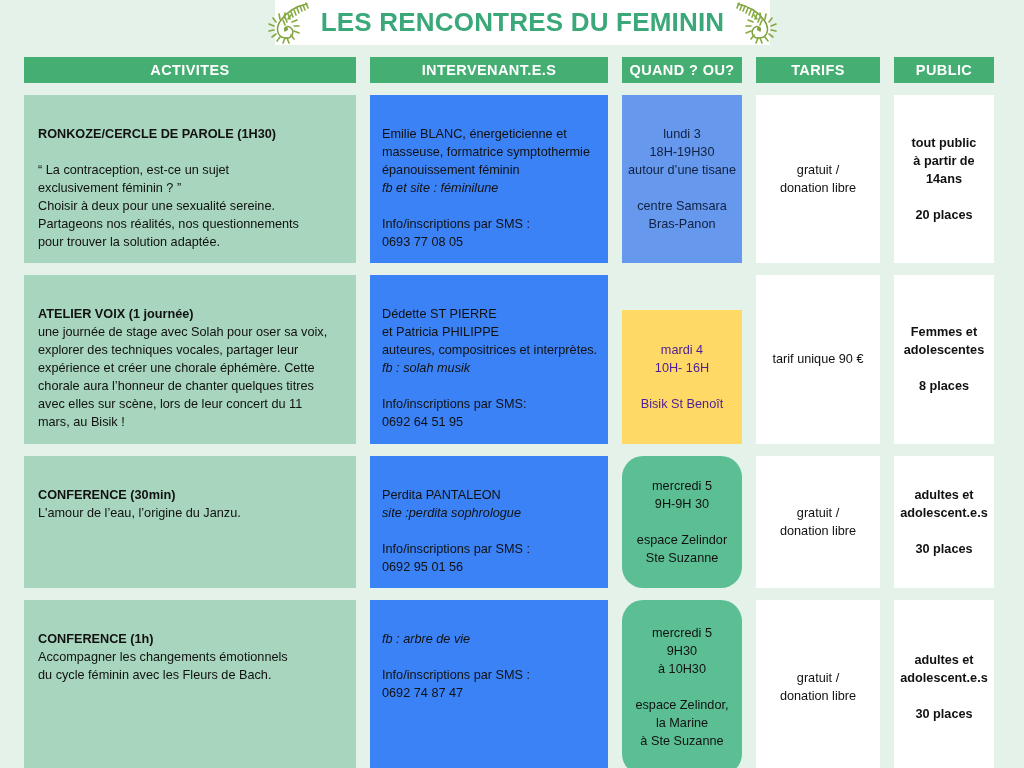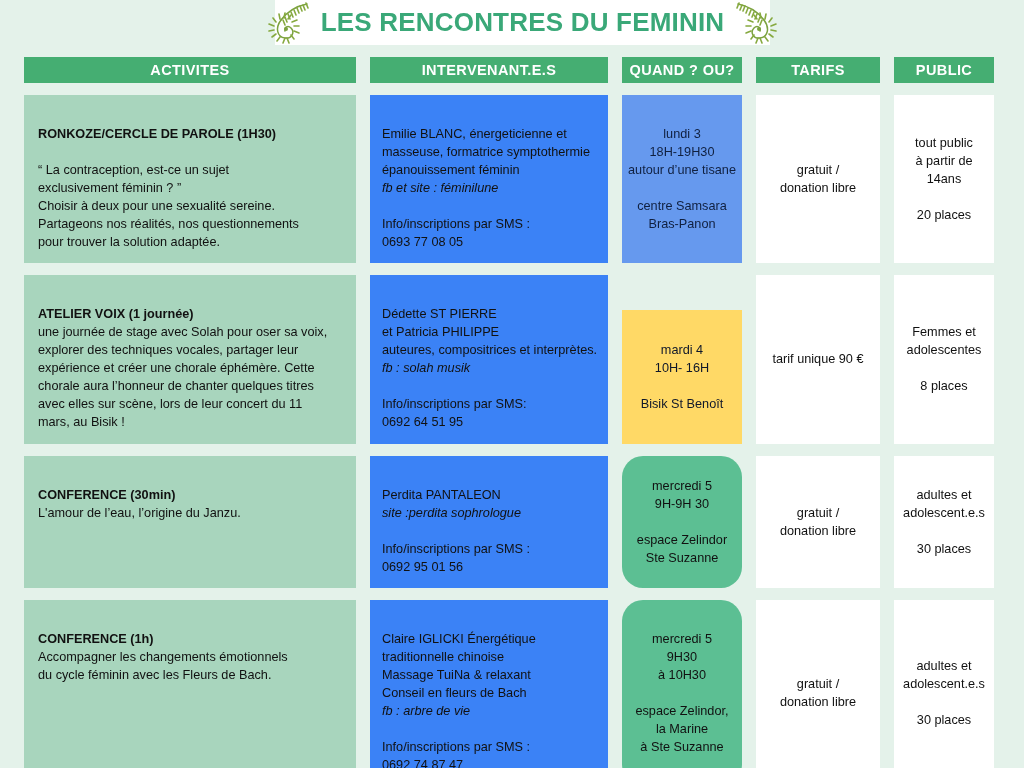--- a/index.html
+++ b/index.html
@@ -59,7 +59,7 @@
   .c-interv     { width: 238px; flex: 0 0 238px; }
   .c-quand      { width: 120px; flex: 0 0 120px; }
   .c-tarifs     { width: 124px; flex: 0 0 124px; }
-  .c-public     { width: 100px; flex: 0 0 100px; }
+  .c-public     { width: 100px; flex: 0 0 100px; font-weight: bold; }
 
   
   .hdr {

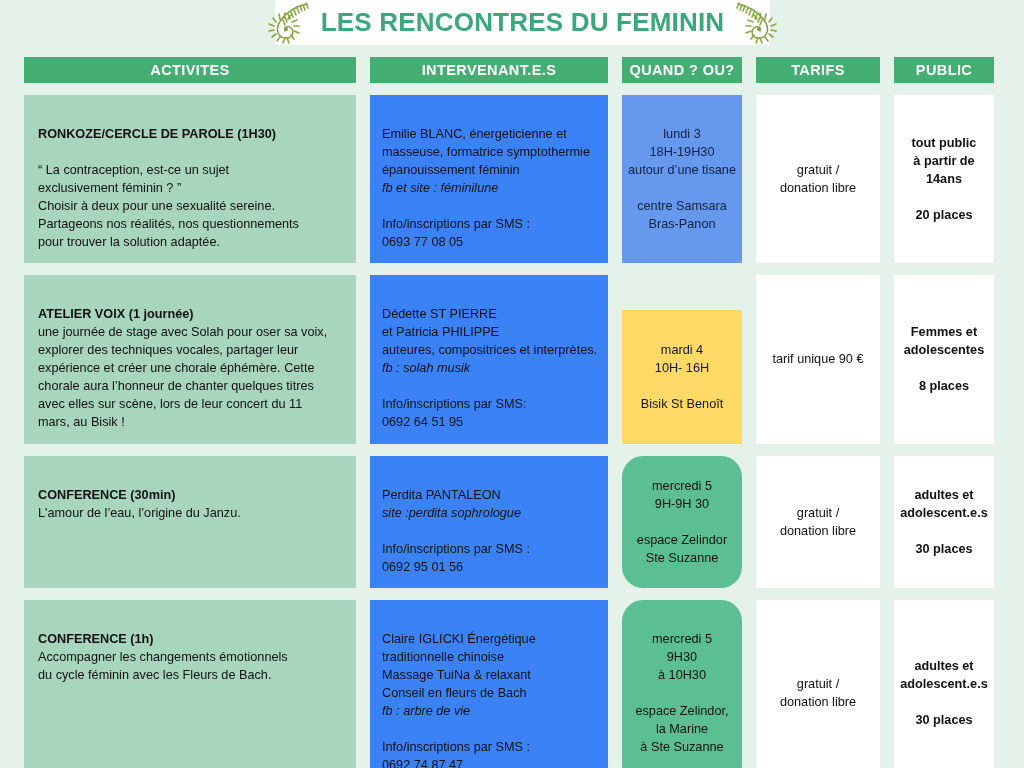--- a/index.html
+++ b/index.html
@@ -118,7 +118,7 @@
     display: block;
   }
   .quand-blue  { background: #6699ee; color: #102040; }
-  .quand-yellow{ background: #ffd966; color: #0f172a; margin-top: 35px; }
+  .quand-yellow{ background: #ffd966; color: #4c1d95; margin-top: 35px; }
   .quand-green { background: #5cbf93; color: #111111; border-radius: 21px; }
 
   

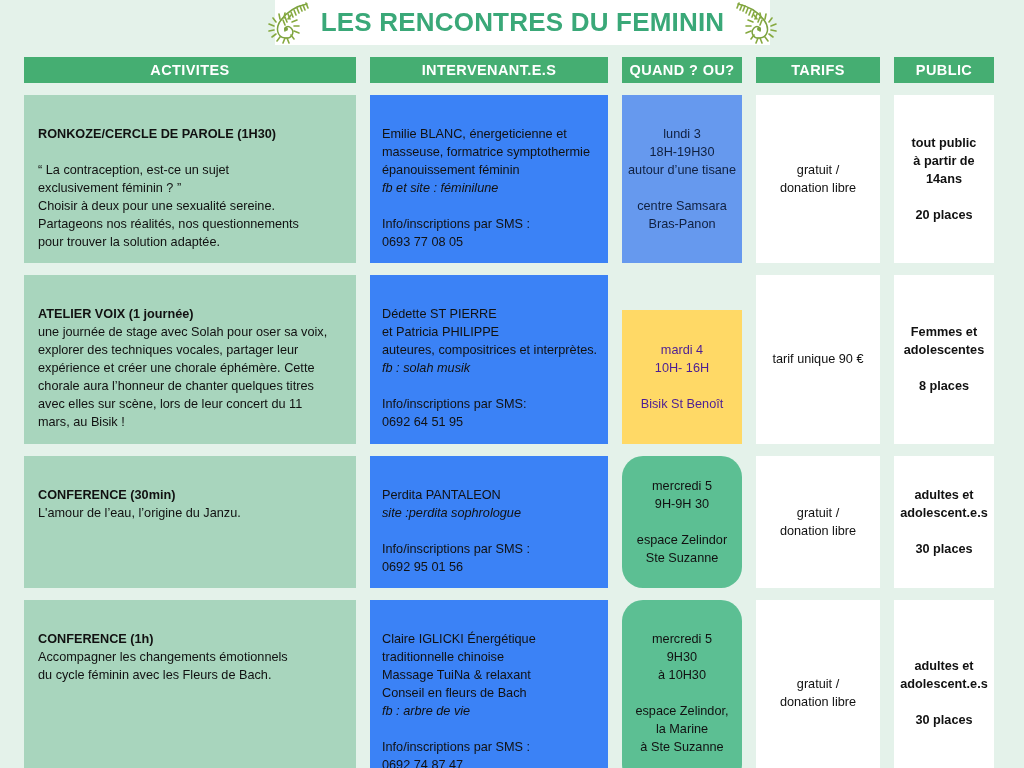--- a/index.html
+++ b/index.html
@@ -303,11 +303,7 @@
 du cycle féminin avec les Fleurs de Bach.</span>
     </div>
     <div class="cell cell-interv c-interv">
-      <span>Claire IGLICKI Énergétique
-traditionnelle chinoise
-Massage TuiNa &amp; relaxant
-Conseil en fleurs de Bach
-</span><span class="cell-ital">fb : arbre de vie</span><span>
+      <span class="cell-ital">fb : arbre de vie</span><span>
 Info/inscriptions par SMS :
 0692 74 87 47</span>
     </div>

